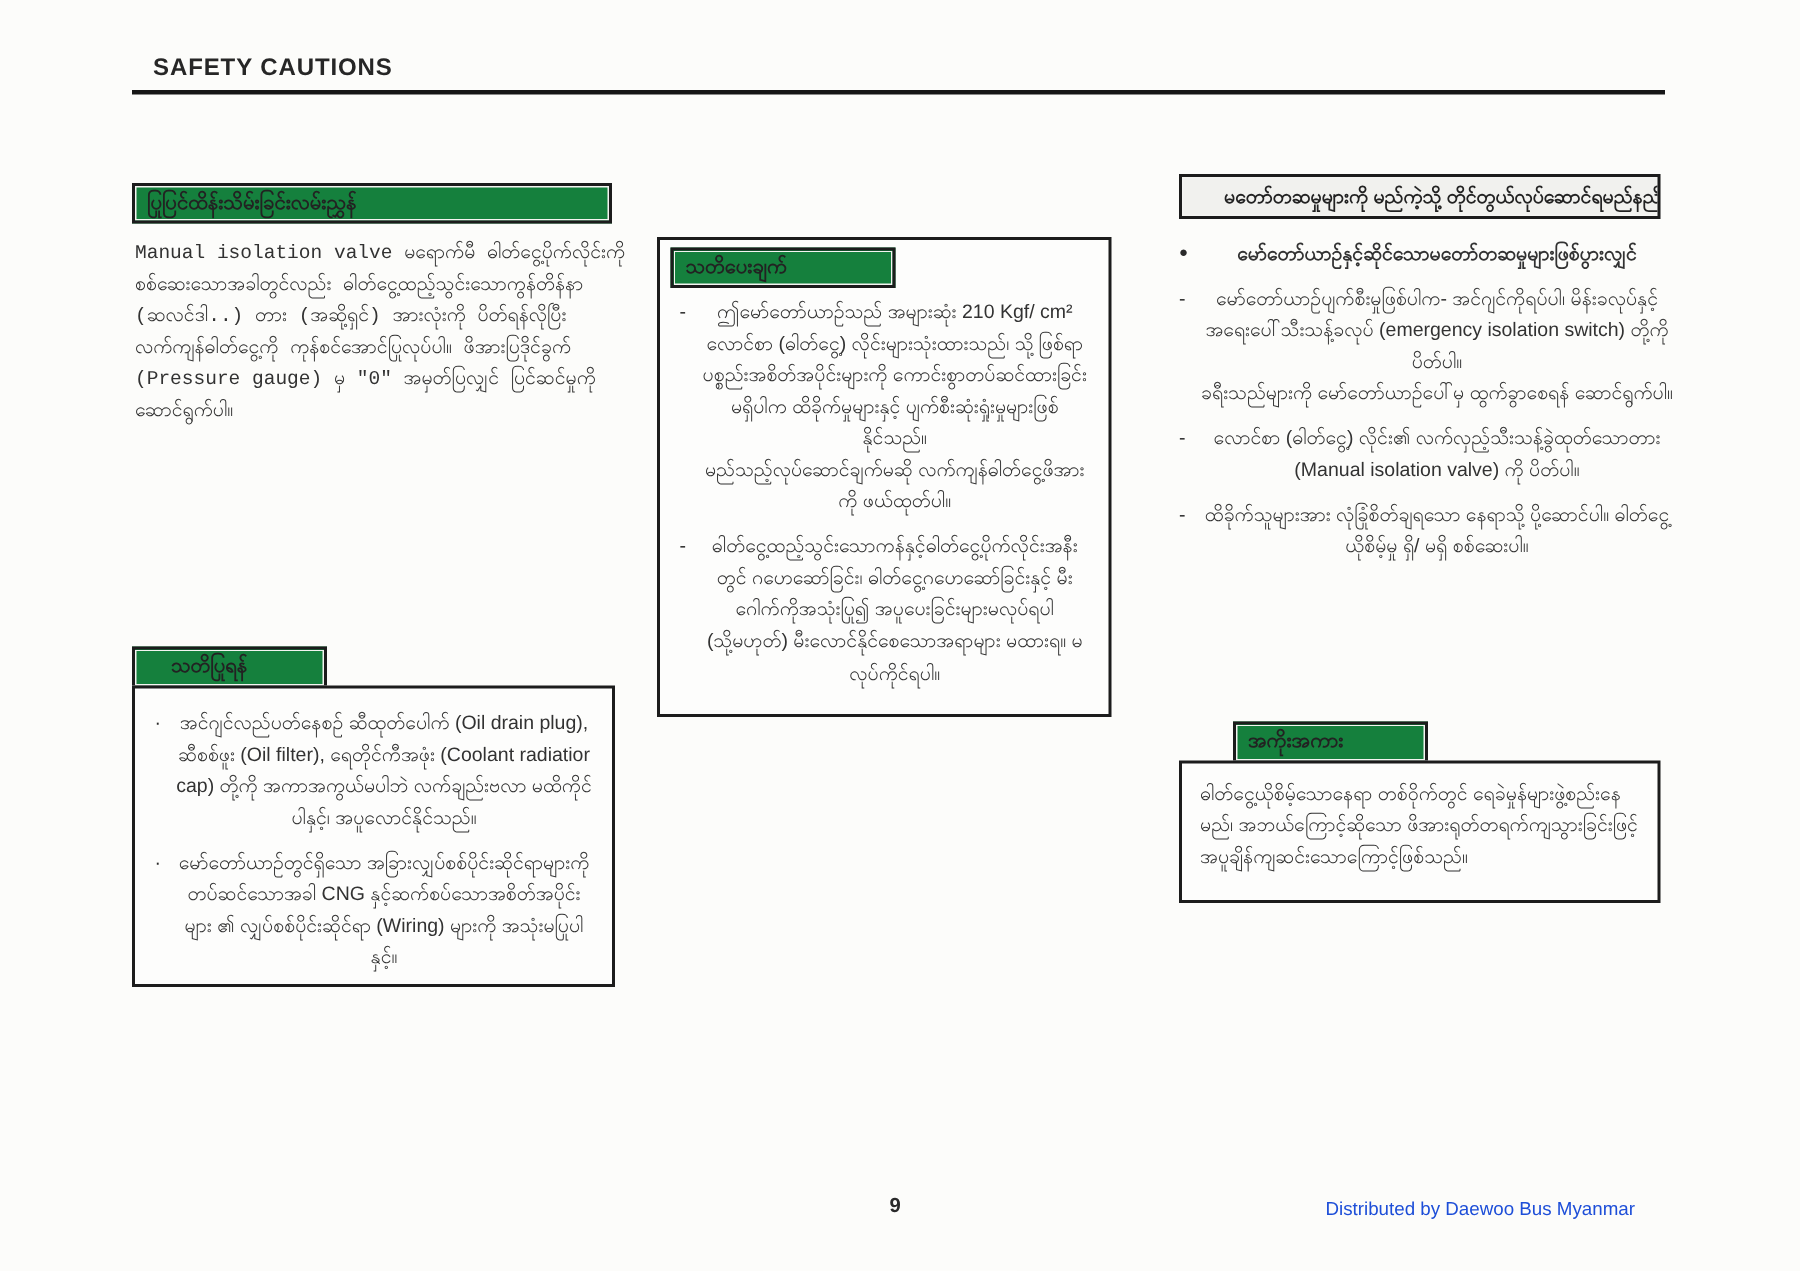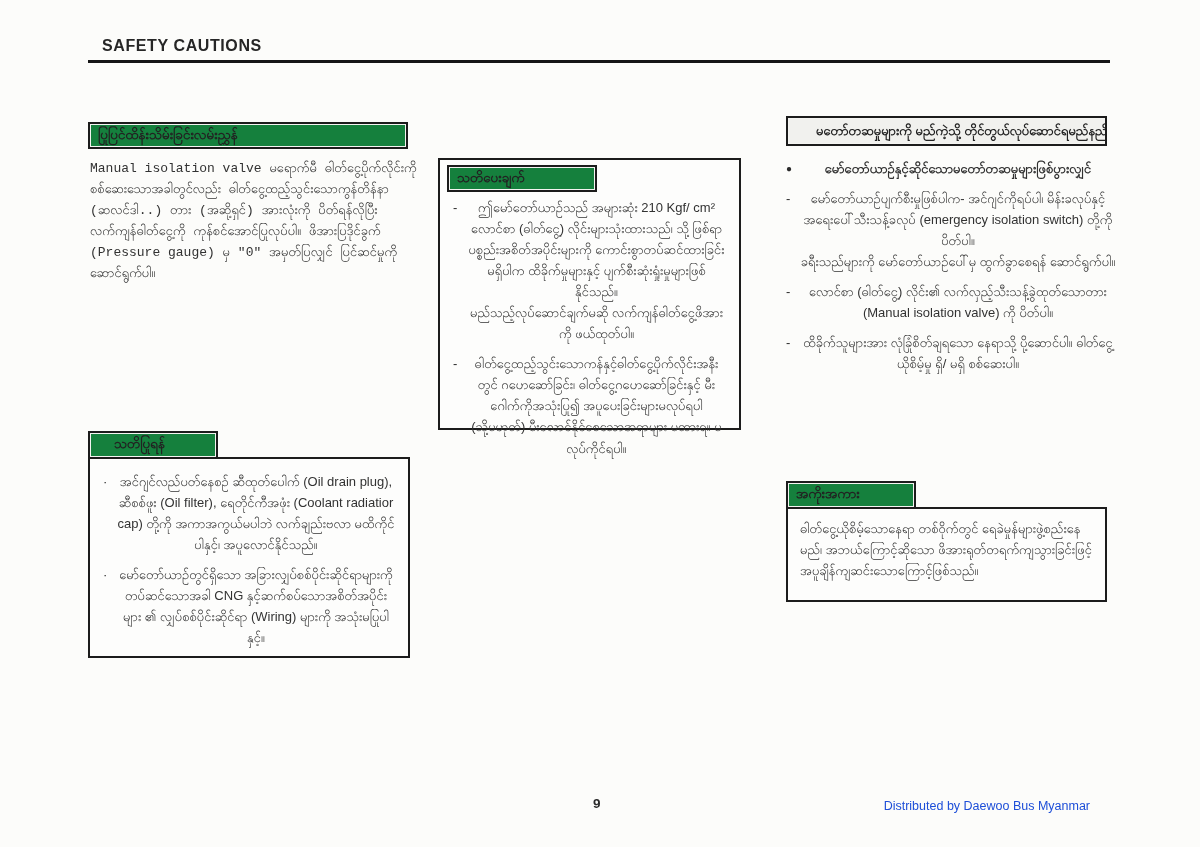--- a/index.html
+++ b/index.html
@@ -85,7 +85,7 @@
     </div>
   </div>
 
-  <div class="body-box" style="left:438px; top:158px; width:303px; height:272px;">
+  <div class="body-box" style="left:438px; top:158px; width:303px; height:320px;">
     <div class="title-box" style="left:7px; top:5px; width:150px; height:27px; position:relative;">သတိပေးချက်</div>
     <div class="inner-pad" style="padding-top:10px;">
       <div class="bullet-row">

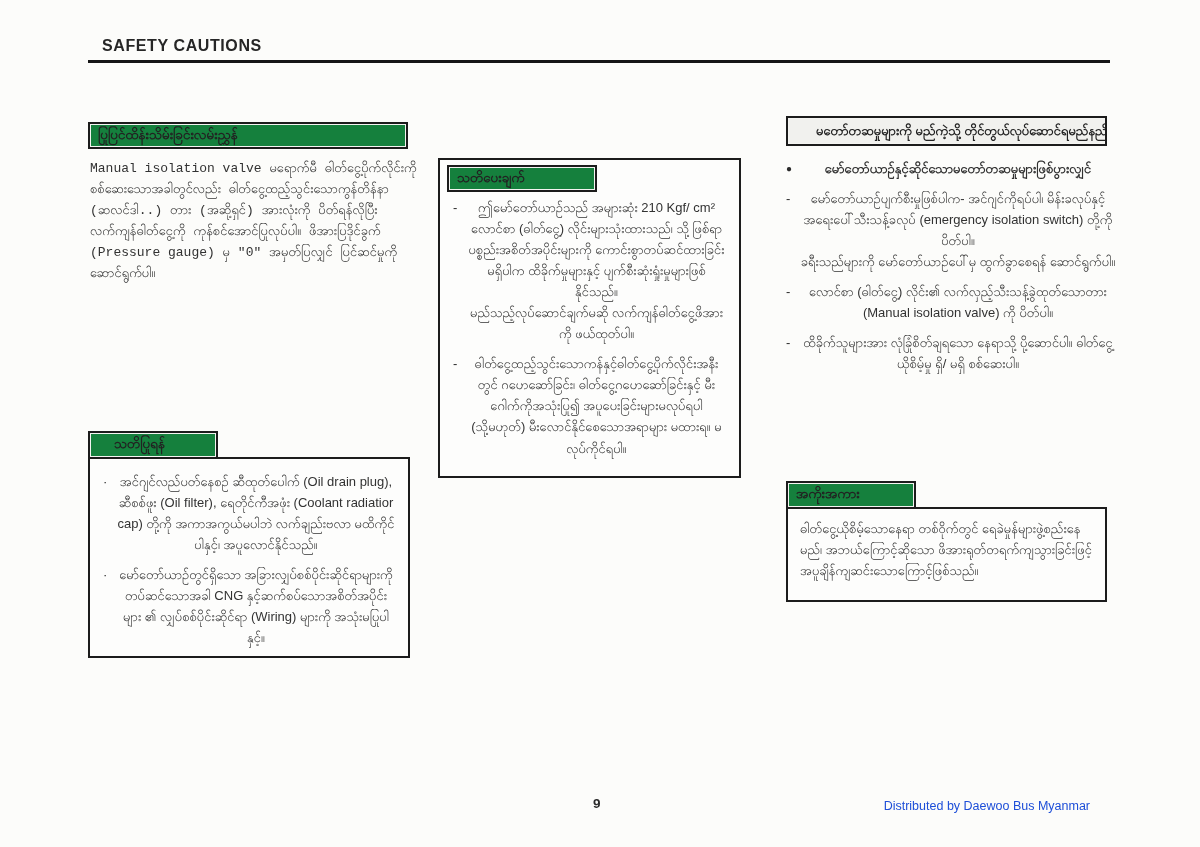--- a/index.html
+++ b/index.html
@@ -121,7 +121,7 @@
     </div>
   </div>
 
-  <div class="title-box" style="left:786px; top:481px; width:130px; height:28px;">အကိုးအကား</div>
+  <div class="title-box" style="left:822px; top:481px; width:130px; height:28px;">အကိုးအကား</div>
   <div class="body-box" style="left:786px; top:507px; width:321px; height:95px;">
     <div class="inner-pad" style="padding:9px 12px;">ဓါတ်ငွေ့ယိုစိမ့်သောနေရာ တစ်ဝိုက်တွင် ရေခဲမှုန်များဖွဲ့စည်းနေမည်၊ အဘယ်ကြောင့်ဆိုသော ဖိအားရုတ်တရက်ကျသွားခြင်းဖြင့် အပူချိန်ကျဆင်းသောကြောင့်ဖြစ်သည်။</div>
   </div>

